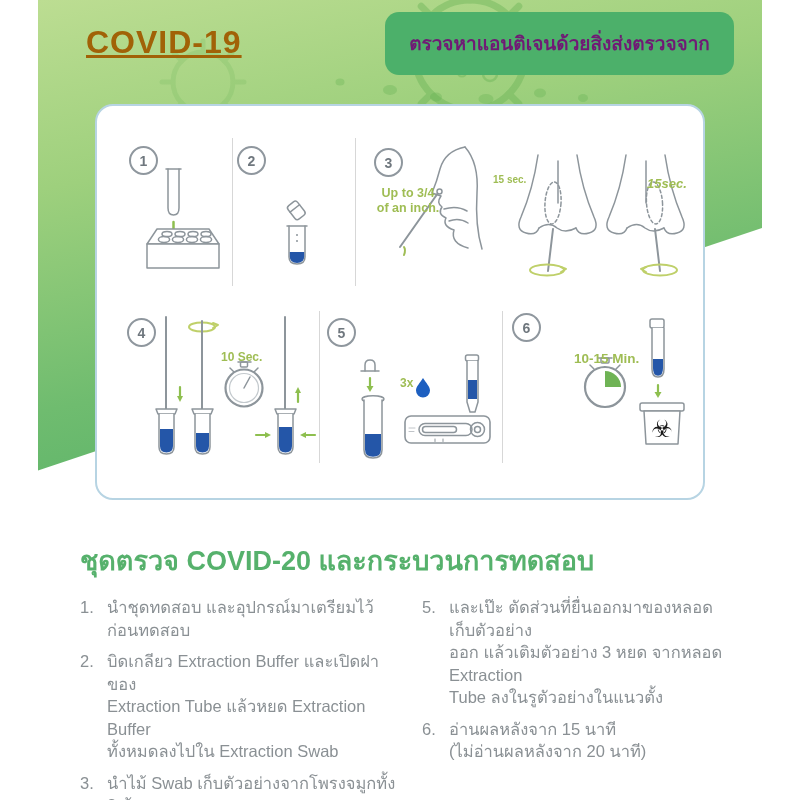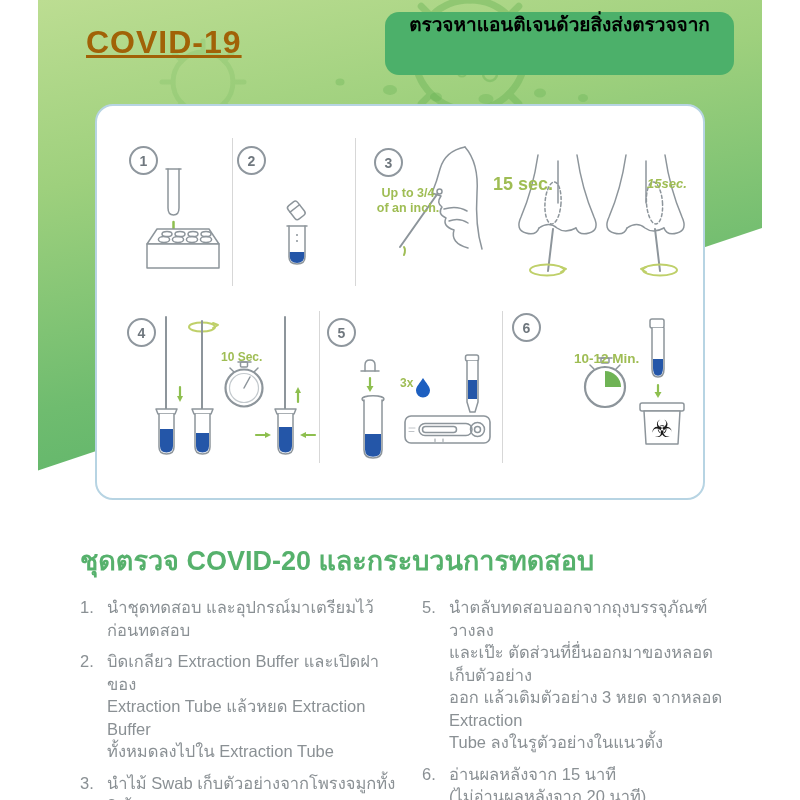--- a/index.html
+++ b/index.html
@@ -12,8 +12,8 @@
   .covid-title{position:absolute;left:86px;top:24px;font-size:32px;font-weight:800;
     color:#a16207;letter-spacing:1px;text-decoration:underline;}
   .header-label{position:absolute;left:385px;top:12px;width:349px;height:63px;
-    background:#4cb06a;border-radius:14px;color:#000000;font-weight:700;font-size:19px;
-    text-align:center;display:flex;flex-direction:row;justify-content:center;line-height:26px;}
+    background:#4cb06a;border-radius:14px;color:#701a75;font-weight:700;font-size:19px;
+    text-align:center;display:flex;flex-direction:column;justify-content:center;line-height:26px;}
   
   .panel{position:absolute;left:95px;top:104px;width:610px;height:396px;box-sizing:border-box;
     background:#fff;border:2px solid #b7d4e3;border-radius:18px;}

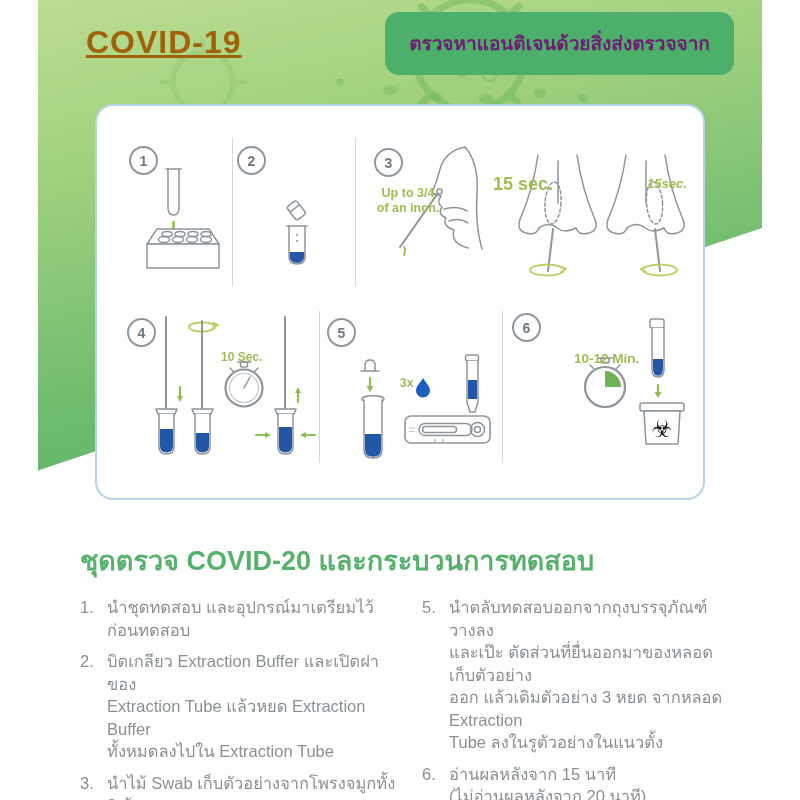--- a/index.html
+++ b/index.html
@@ -291,7 +291,7 @@
       <div>Up to 3/4</div>
       <div>of an inch.</div>
     </div>
-    <div class="lbl" style="left:396px;top:68px;font-size:18px;">15 sec.</div>
+    <div class="lbl" style="left:396px;top:68px;font-size:10px;">15 sec.</div>
     <div class="lbl" style="left:550px;top:70px;font-size:13px;font-style:italic;">15sec.</div>
     <div class="lbl" style="left:124px;top:244px;font-size:12px;">10 Sec.</div>
     <div class="lbl" style="left:303px;top:270px;font-size:12px;">3x</div>

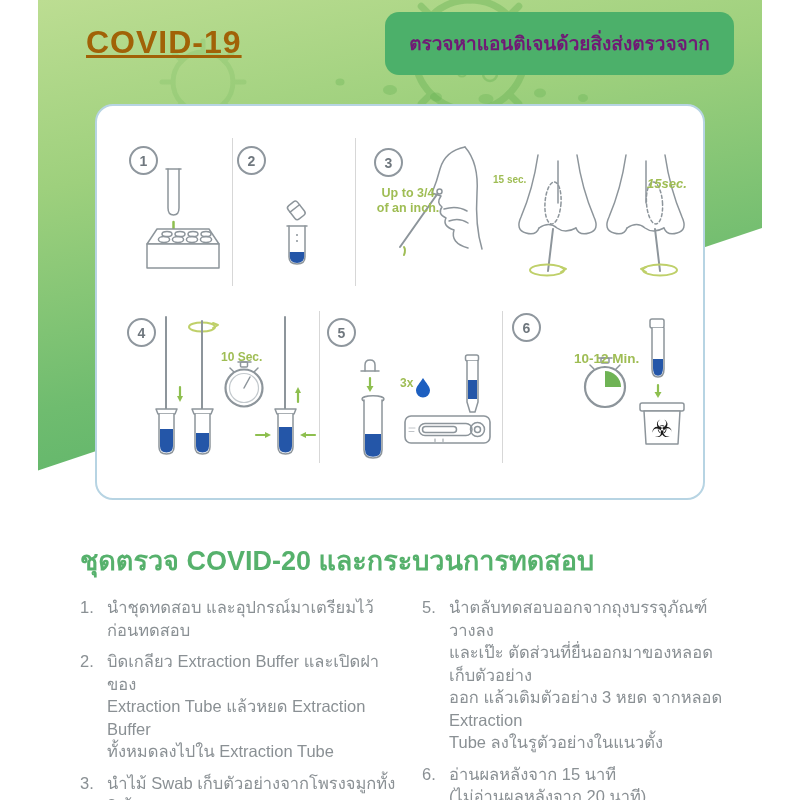--- a/index.html
+++ b/index.html
@@ -295,7 +295,7 @@
     <div class="lbl" style="left:550px;top:70px;font-size:13px;font-style:italic;">15sec.</div>
     <div class="lbl" style="left:124px;top:244px;font-size:12px;">10 Sec.</div>
     <div class="lbl" style="left:303px;top:270px;font-size:12px;">3x</div>
-    <div class="lbl" style="left:477px;top:245px;font-size:13.5px;">10-12 Min.</div>
+    <div class="lbl" style="left:477px;top:245px;font-size:13.5px;">10-15 Min.</div>
   </div>
 
   <div class="section-heading">ชุดตรวจ COVID-20 และกระบวนการทดสอบ</div>

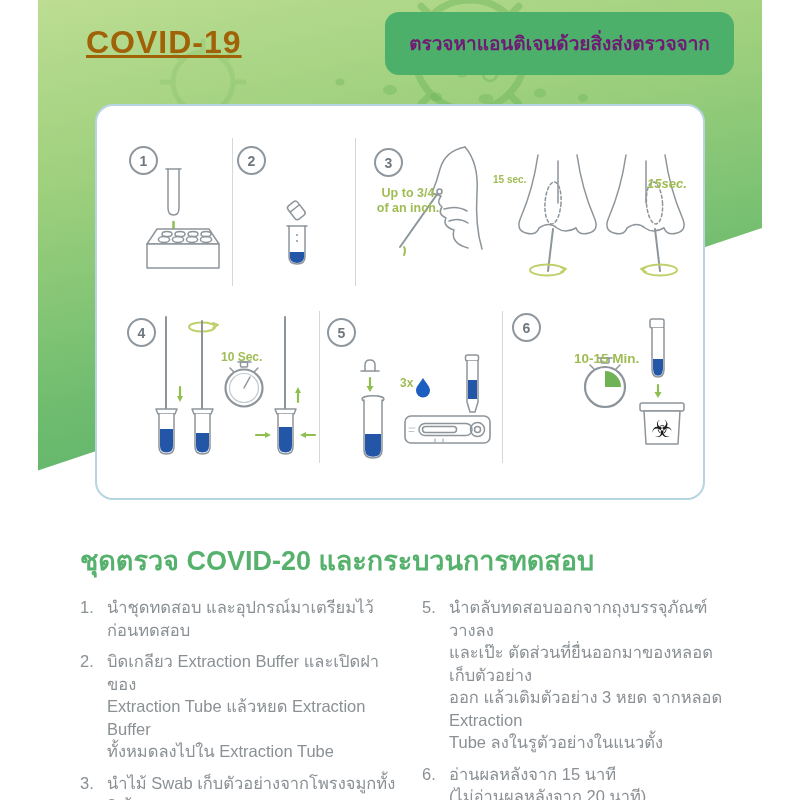--- a/index.html
+++ b/index.html
@@ -329,7 +329,6 @@
     <div class="item">
       <div class="num">5.</div>
       <div class="lines">
-        <div>นำตลับทดสอบออกจากถุงบรรจุภัณฑ์ วางลง</div>
         <div>และเป๊ะ ตัดส่วนที่ยื่นออกมาของหลอดเก็บตัวอย่าง</div>
         <div>ออก แล้วเติมตัวอย่าง 3 หยด จากหลอด Extraction</div>
         <div>Tube ลงในรูตัวอย่างในแนวตั้ง</div>

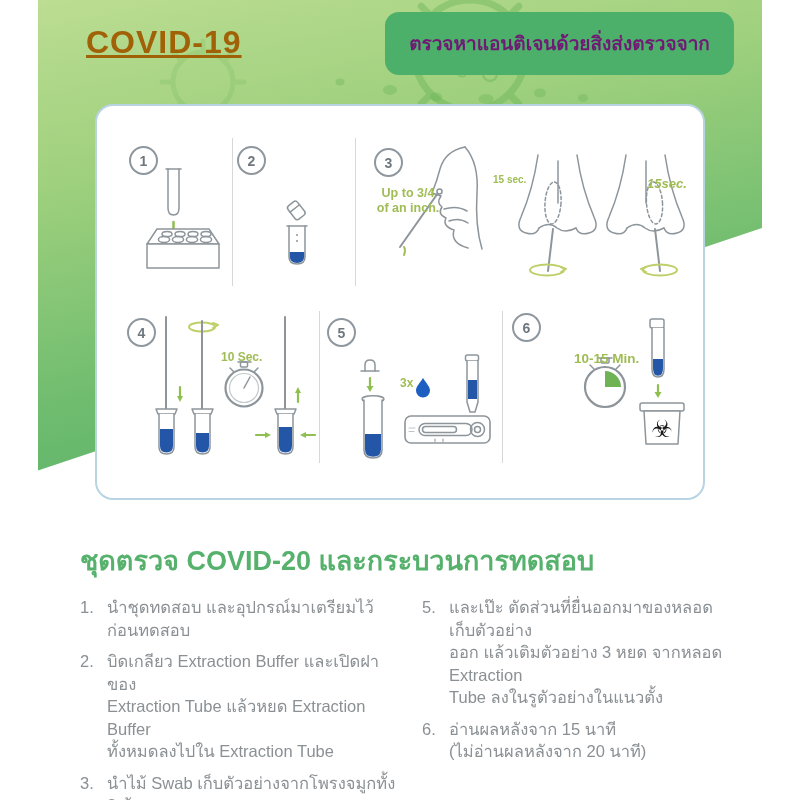--- a/index.html
+++ b/index.html
@@ -312,7 +312,7 @@
       <div class="lines">
         <div>บิดเกลียว Extraction Buffer และเปิดฝาของ</div>
         <div>Extraction Tube แล้วหยด Extraction Buffer</div>
-        <div>ทั้งหมดลงไปใน Extraction Tube</div>
+        <div>ทั้งหมดลงไปใน Extraction Swab</div>
       </div>
     </div>
     <div class="item">

